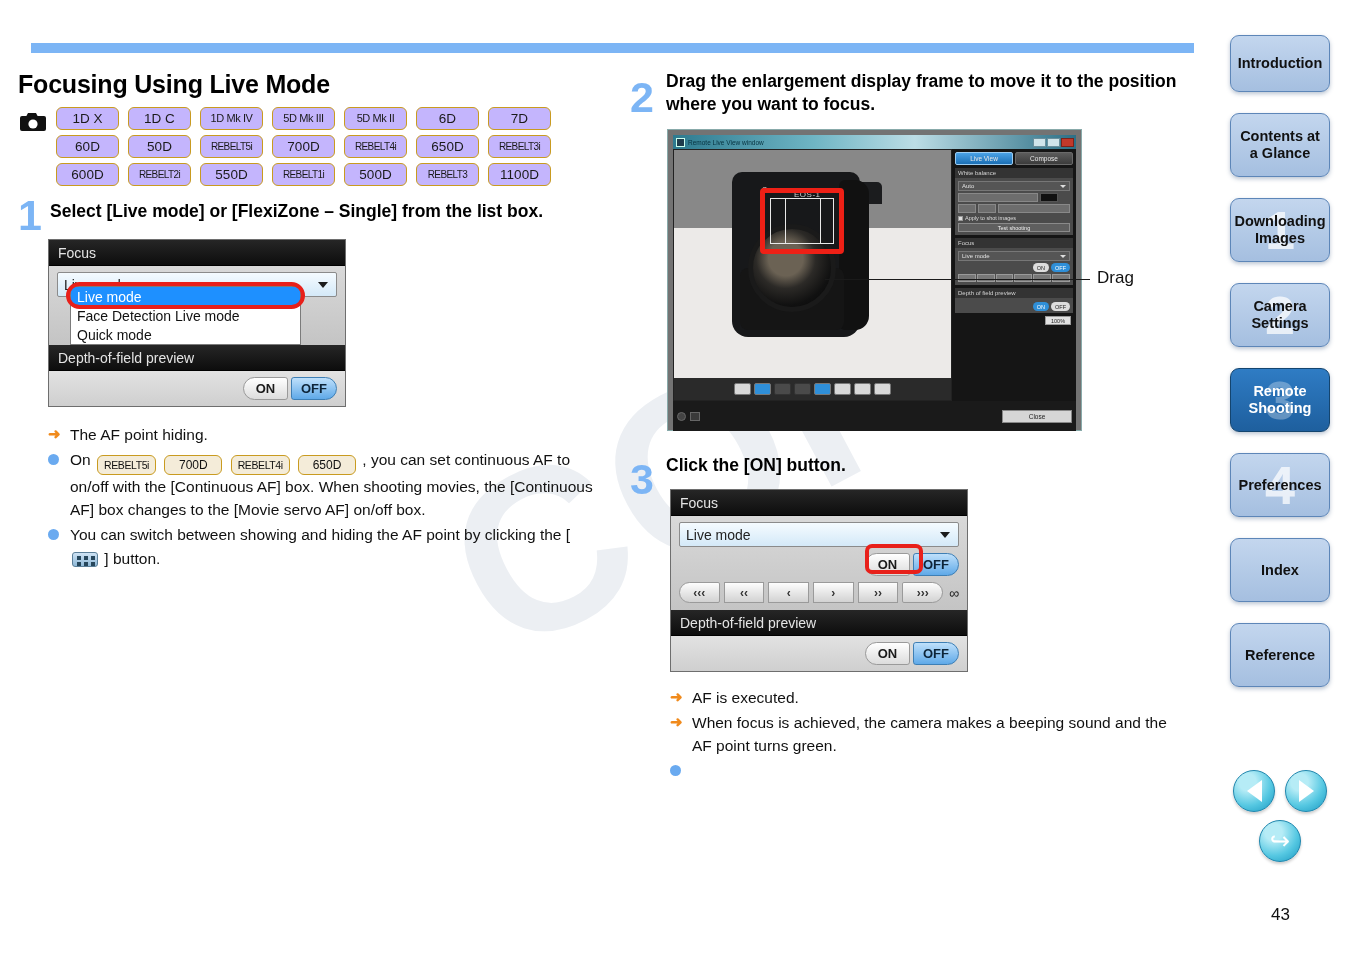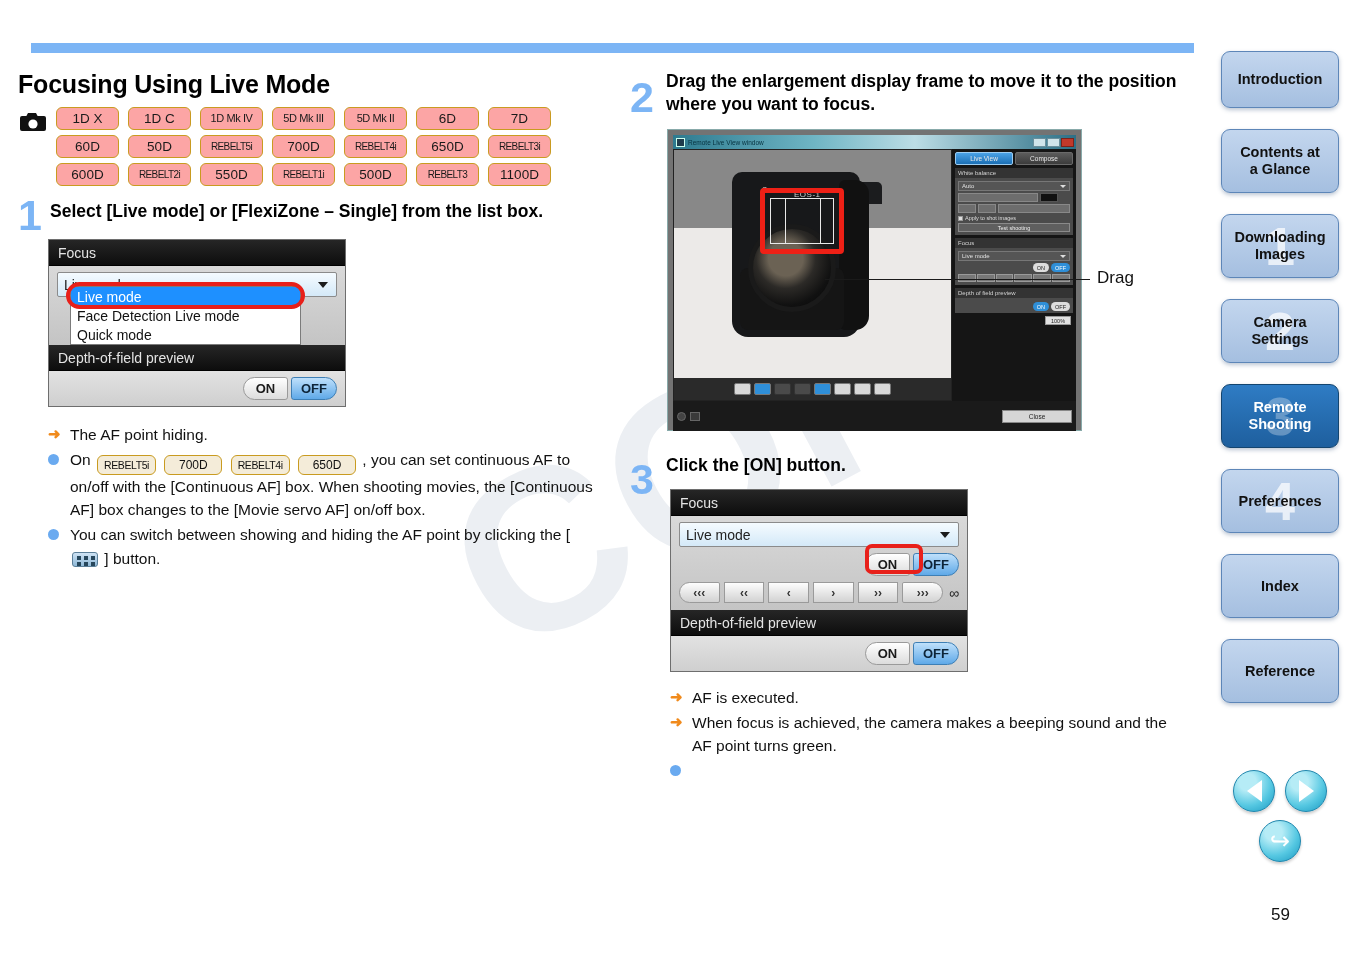--- a/index.html
+++ b/index.html
@@ -255,7 +255,7 @@
   
   .sidebar { position:absolute; right:6px; top:35px; width:128px; z-index:4; }
   .side-tab {
-    position:relative; width:118px; height:57px; margin:16px auto 21px auto;
+    position:relative; width:100px; height:57px; margin:0 auto 21px auto;
     border-radius:9px;
     background:linear-gradient(#c3d6ee,#a5bfe0);
     border:1px solid #5d86b8;

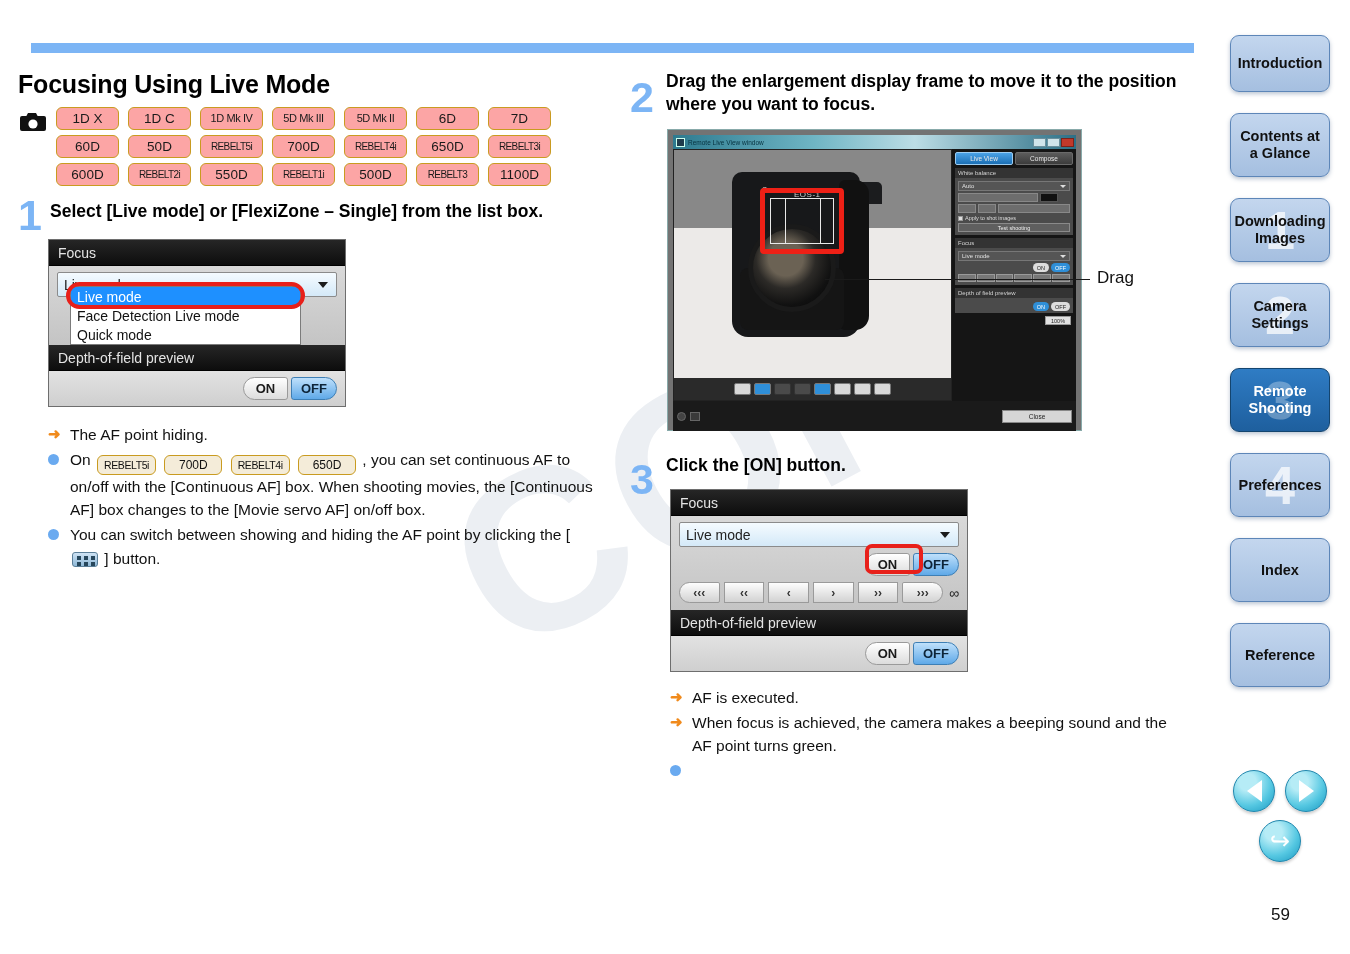--- a/index.html
+++ b/index.html
@@ -49,7 +49,7 @@
     width:63px; height:23px;
     border:1.6px solid #c99b20;
     border-radius:6px;
-    background:#fca5a5;
+    background:#c4b5fd;
     color:#1a1a1a;
     font-size:13.5px;
     font-weight:500;

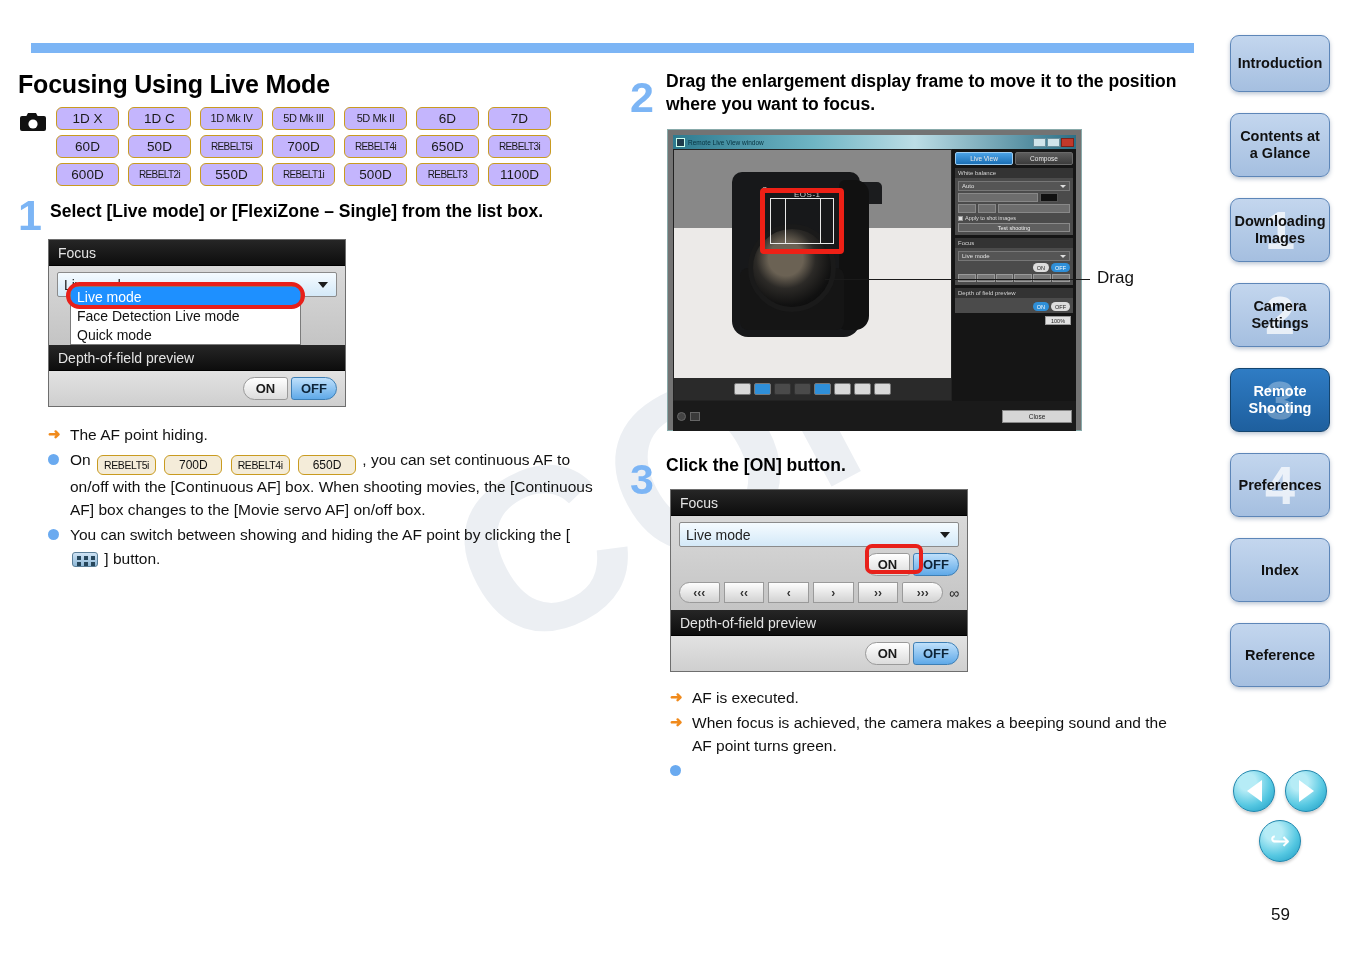--- a/index.html
+++ b/index.html
@@ -637,7 +637,7 @@
       </div>
   </div>
 
-  <div class="pagenum">59</div>
+  <div class="pagenum">43</div>
 </div>
 
 </body></html>

